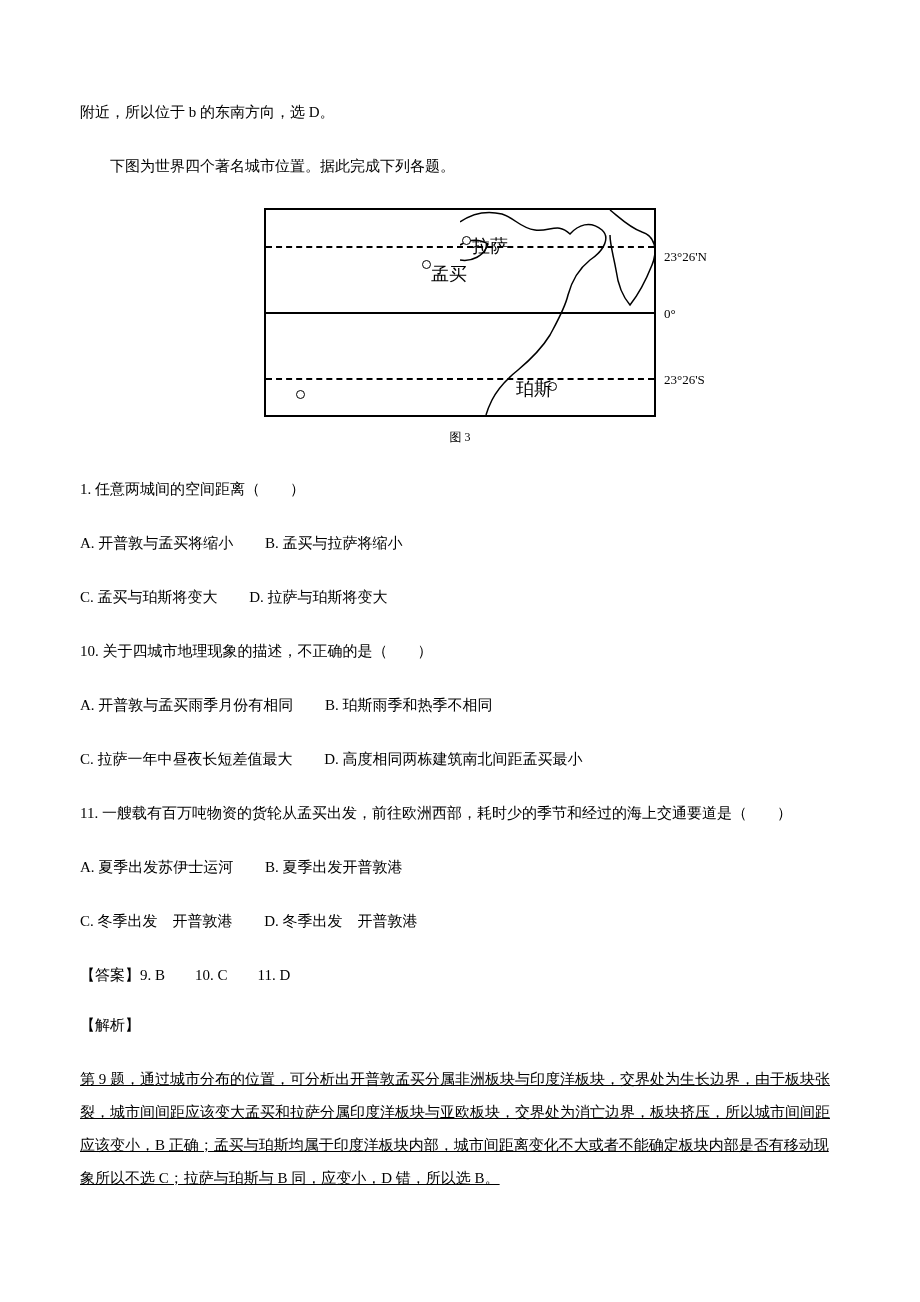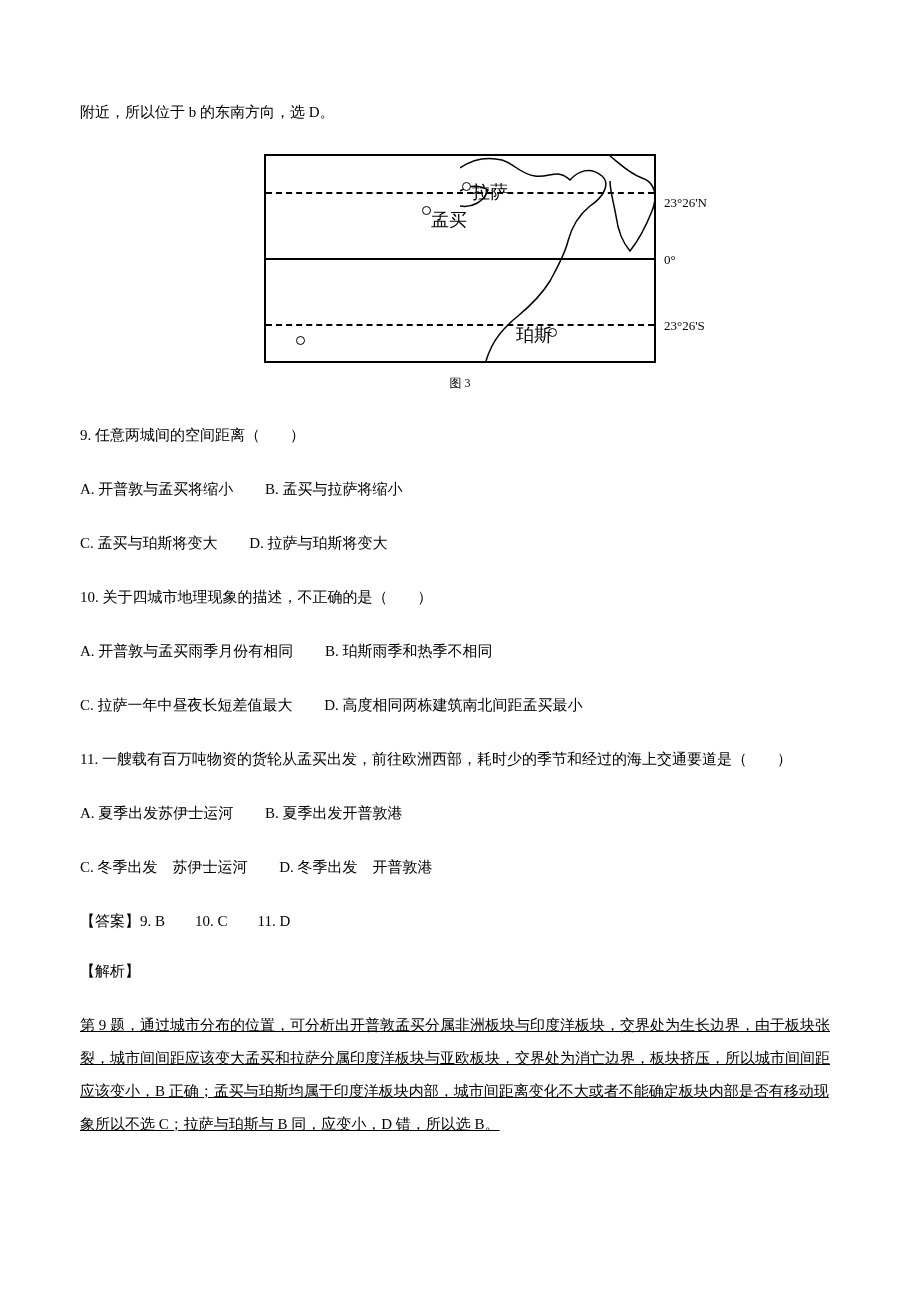--- a/index.html
+++ b/index.html
@@ -84,6 +84,7 @@
 
   <p class="para">附近，所以位于 b 的东南方向，选 D。</p>
 
+  <p class="para indent">下图为世界四个著名城市位置。据此完成下列各题。</p>
 
   <div class="figure-wrap">
     <div style="display:inline-block; position:relative;">

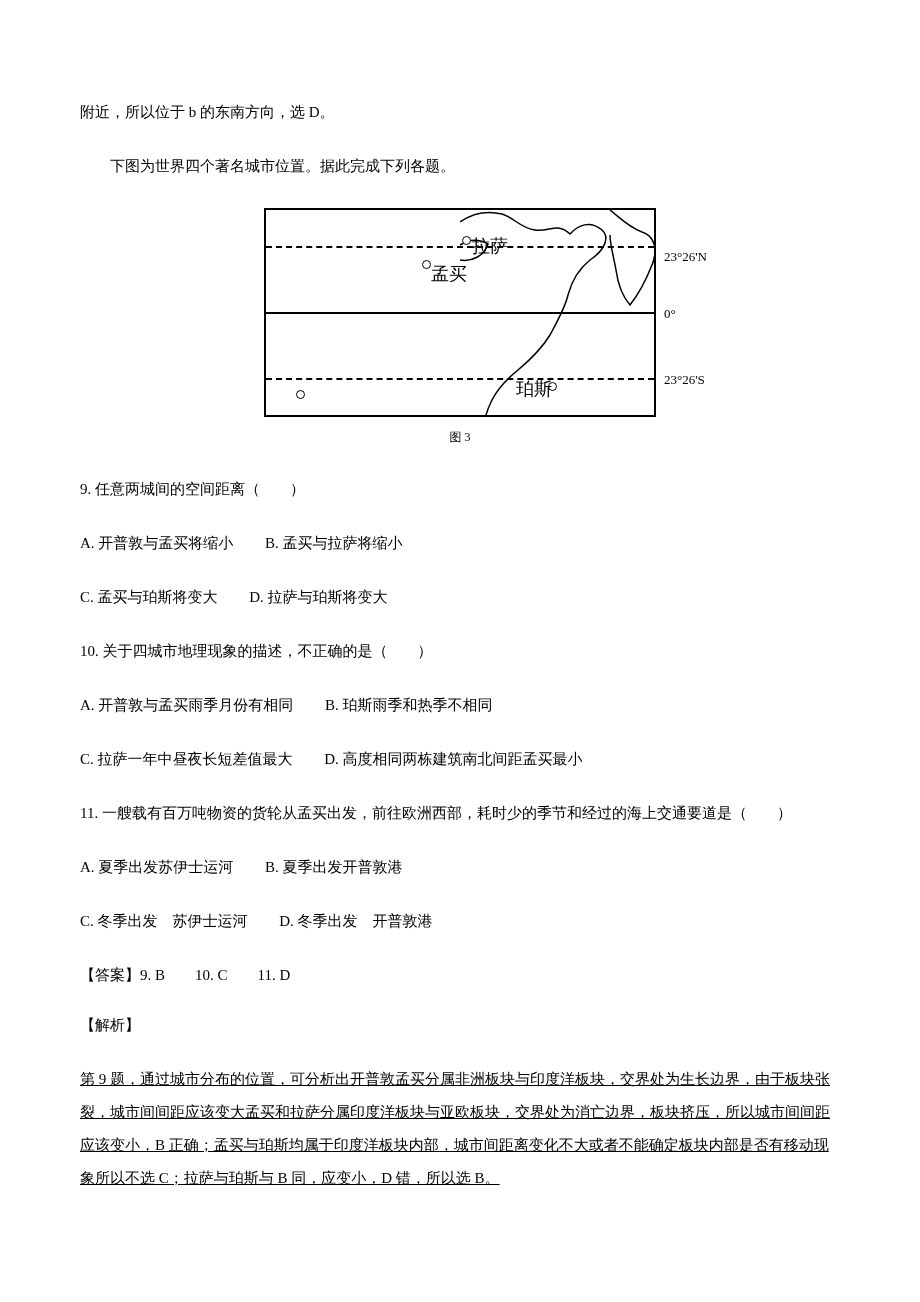--- a/index.html
+++ b/index.html
@@ -132,7 +132,7 @@
   </div>
 
   <div class="q-block">
-    <p class="para">9. 任意两城间的空间距离（　　）</p>
+    <p class="para">1. 任意两城间的空间距离（　　）</p>
     <p class="opts-line">
       <span>A. 开普敦与孟买将缩小</span>
       <span>B. 孟买与拉萨将缩小</span>

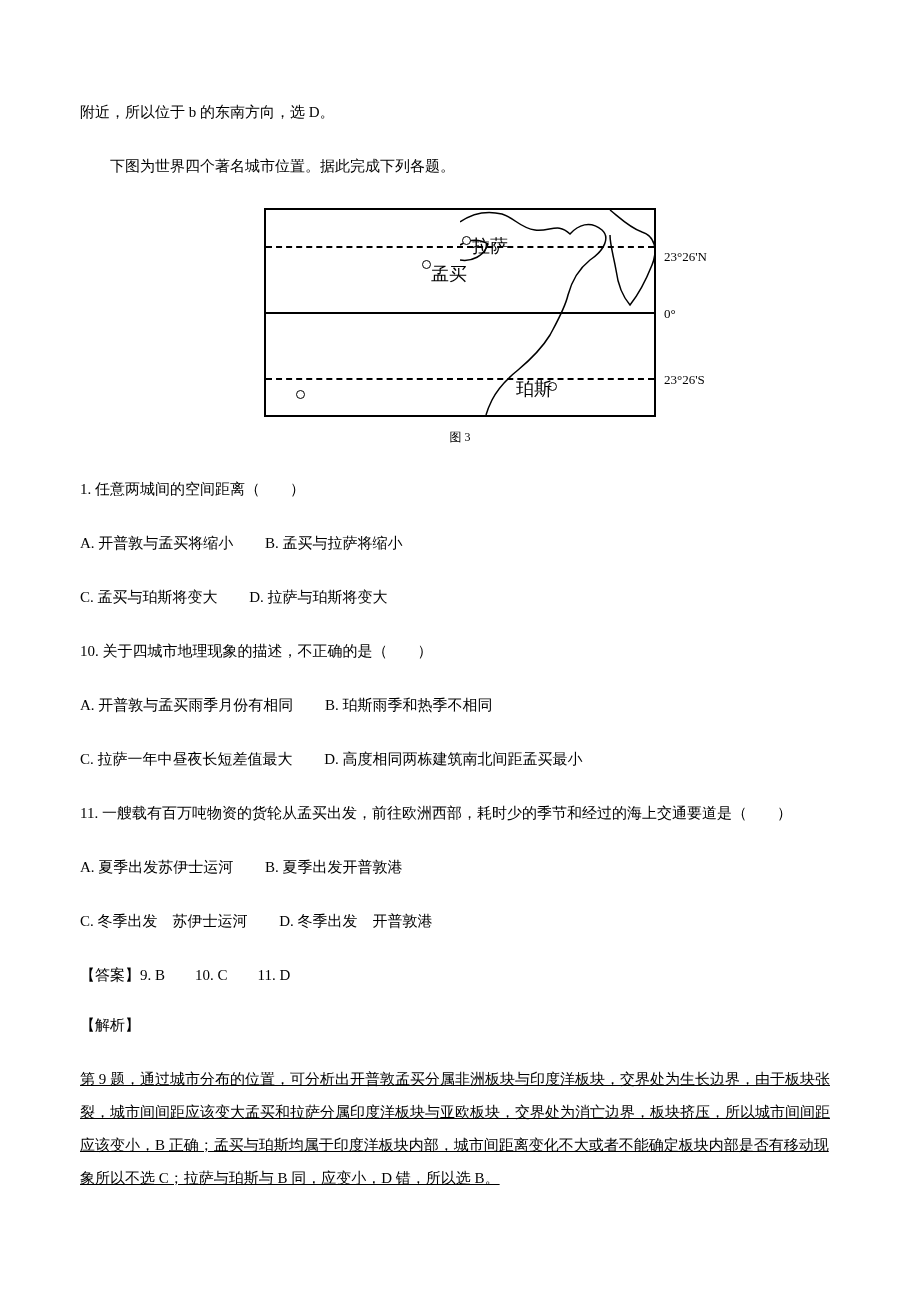--- a/index.html
+++ b/index.html
@@ -162,7 +162,7 @@
       <span>B. 夏季出发开普敦港</span>
     </p>
     <p class="opts-line">
-      <span>C. 冬季出发　苏伊士运河</span>
+      <span>C. 冬季出发　开普敦港</span>
       <span>D. 冬季出发　开普敦港</span>
     </p>
   </div>

